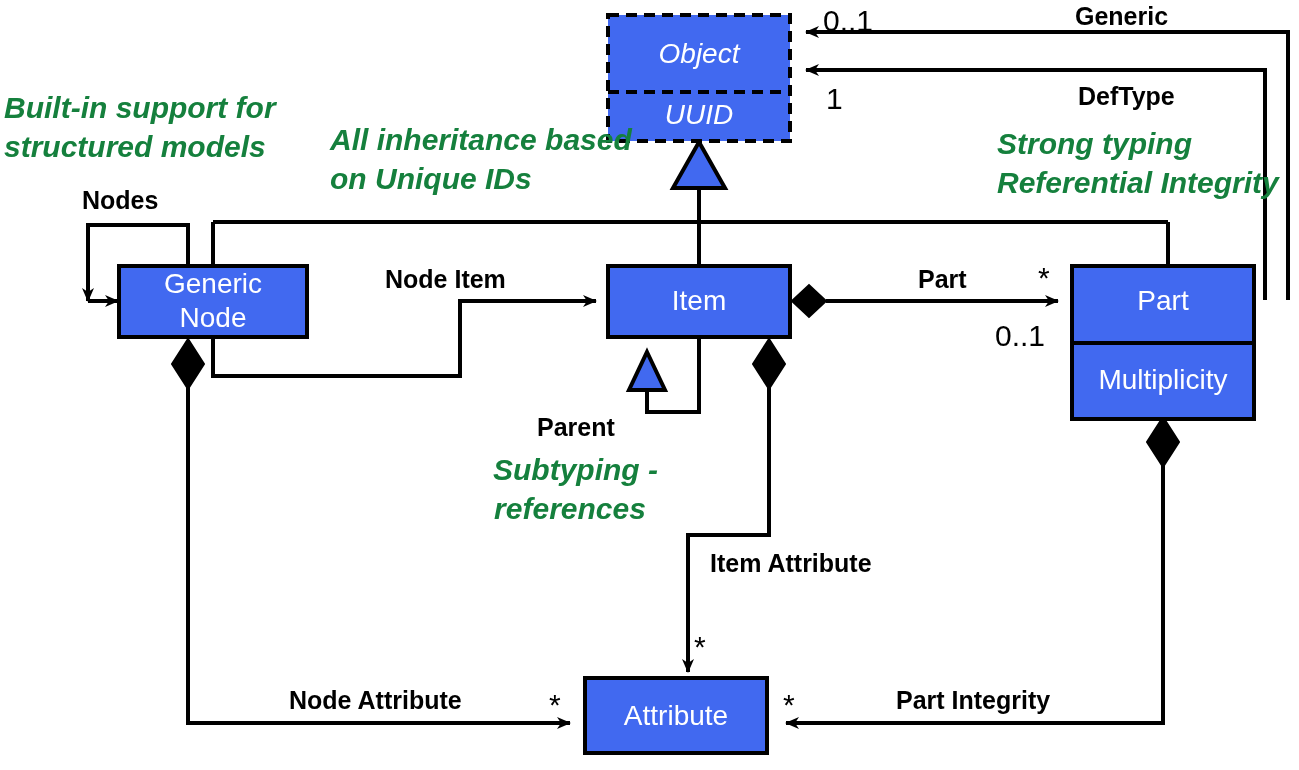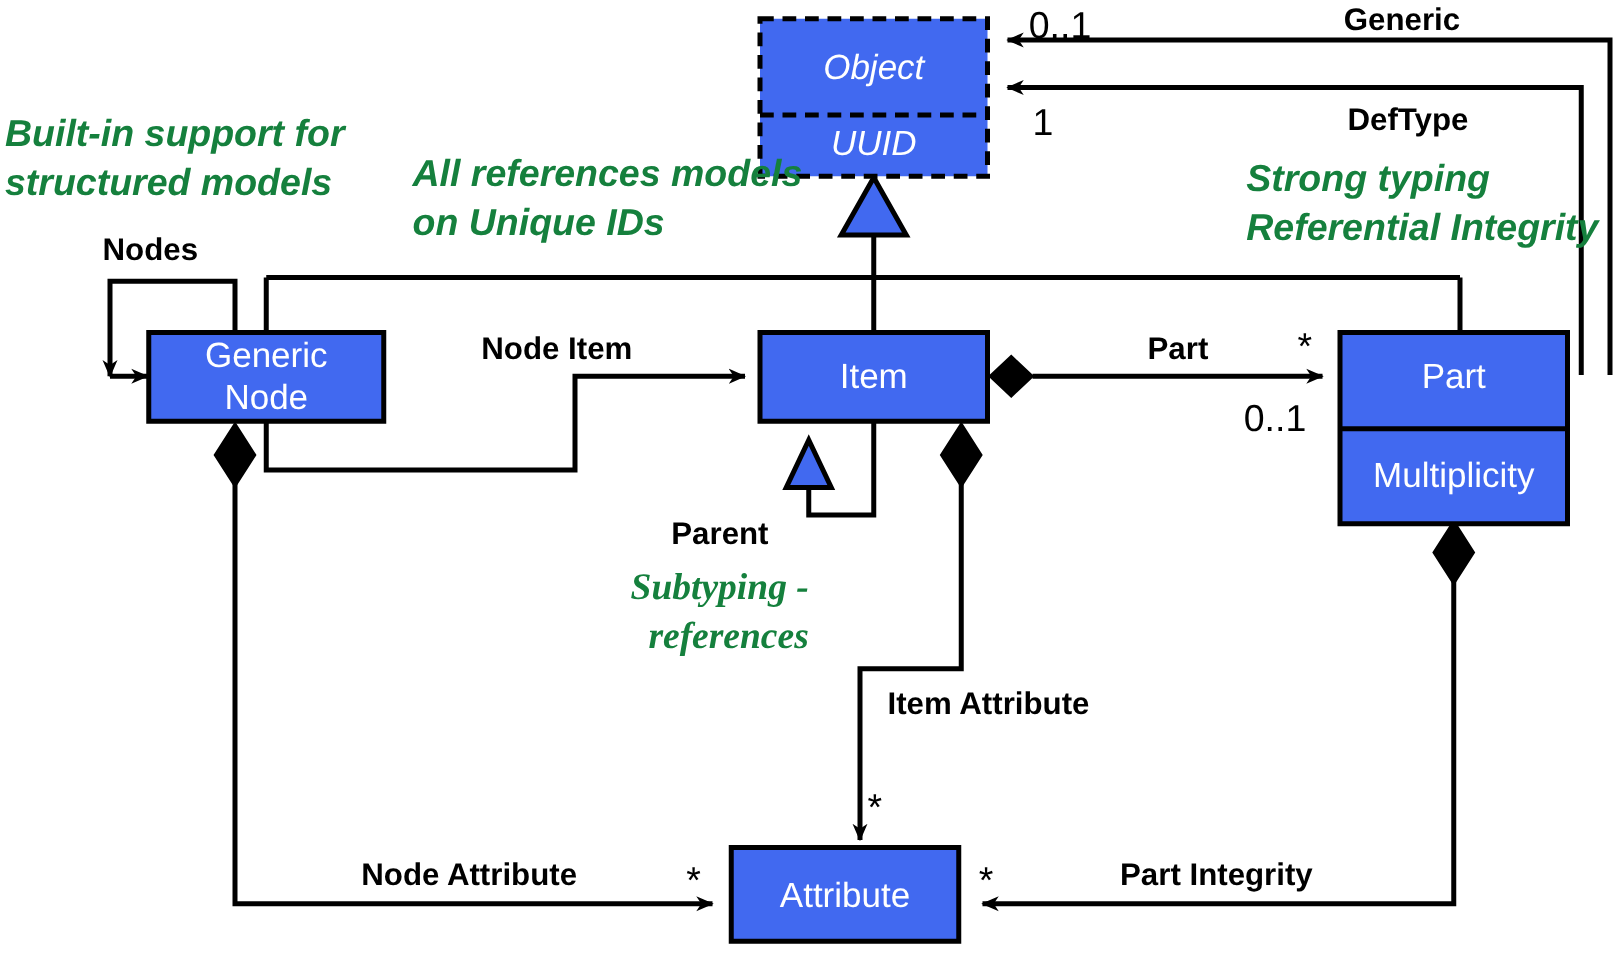--- a/index.html
+++ b/index.html
@@ -241,7 +241,7 @@
   </div>
 
   <div class="note-red" style="left:330px; top:120px;">
-    <div>All references models</div>
+    <div>All inheritance based</div>
     <div>on Unique IDs</div>
   </div>
 

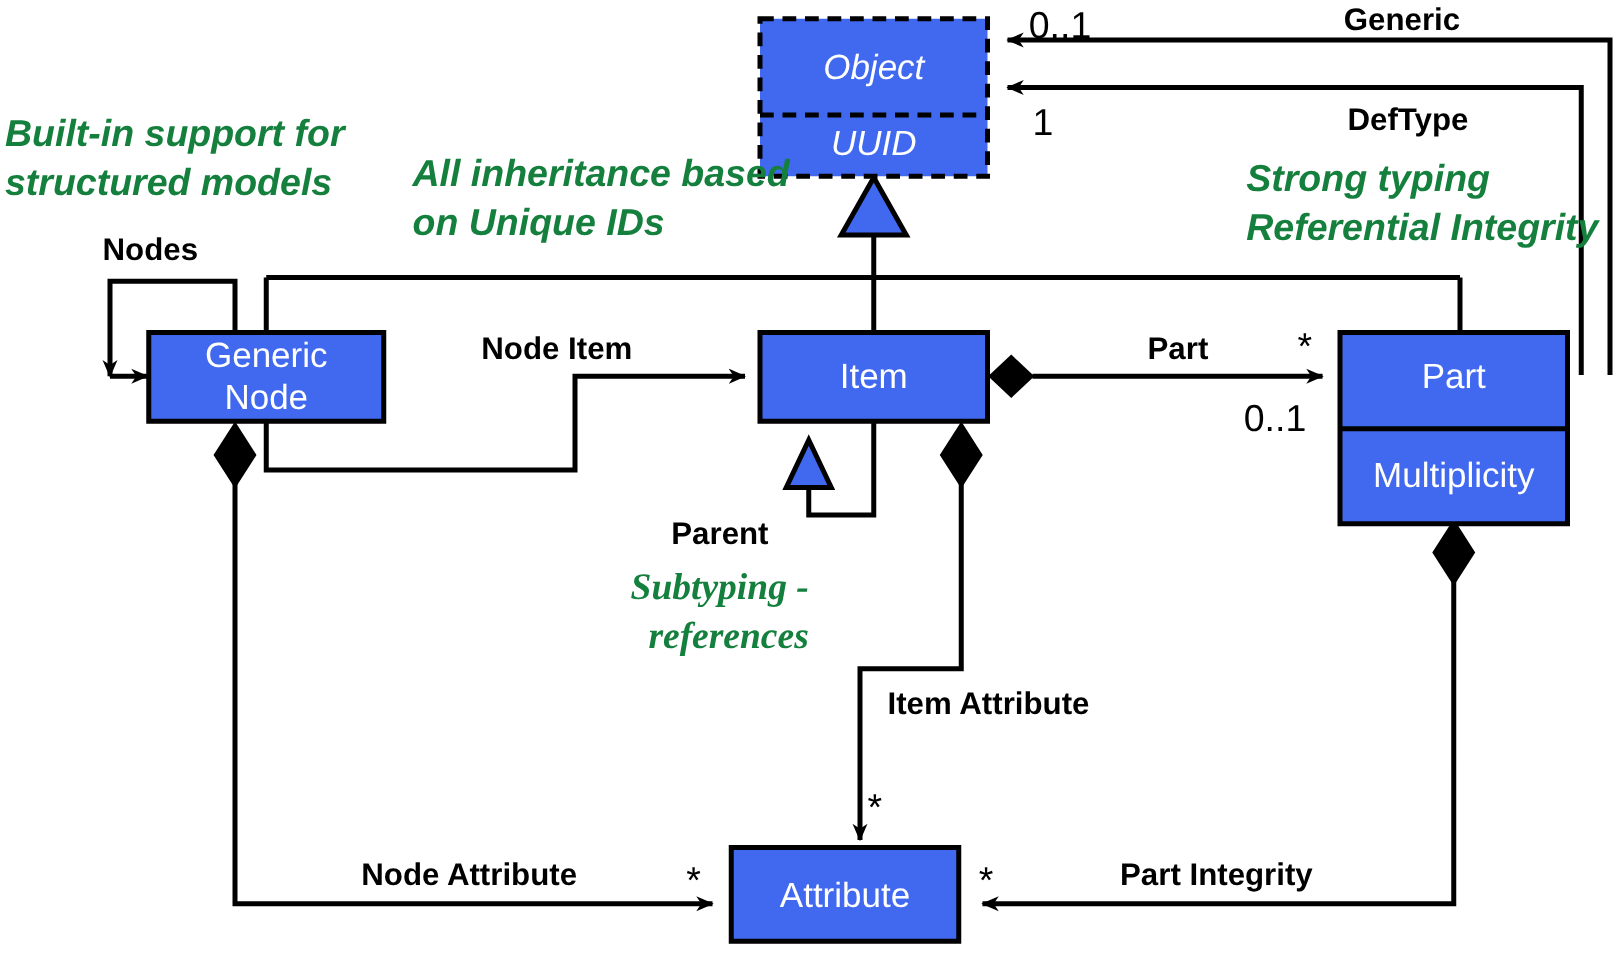--- a/index.html
+++ b/index.html
@@ -99,8 +99,7 @@
     line-height: 1.30;
   }
   .note-red.center {
-    text-align: right;
-    font-family: Liberation Serif, serif;
+    text-align: center;
   }
 </style>
 </head>

